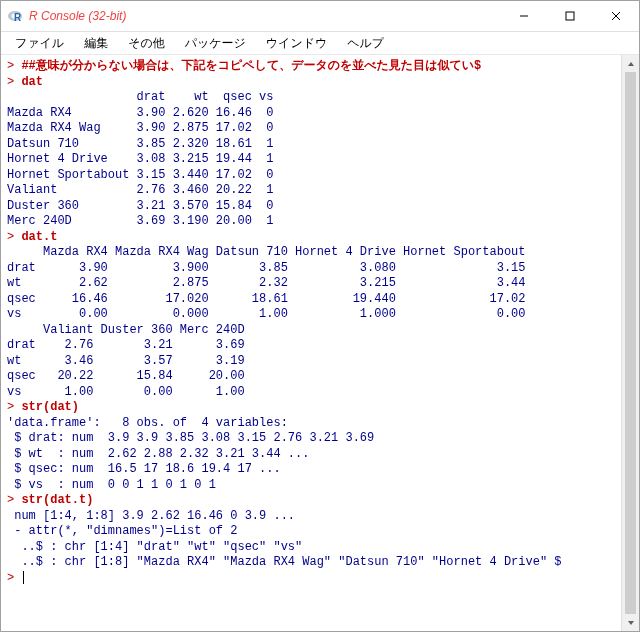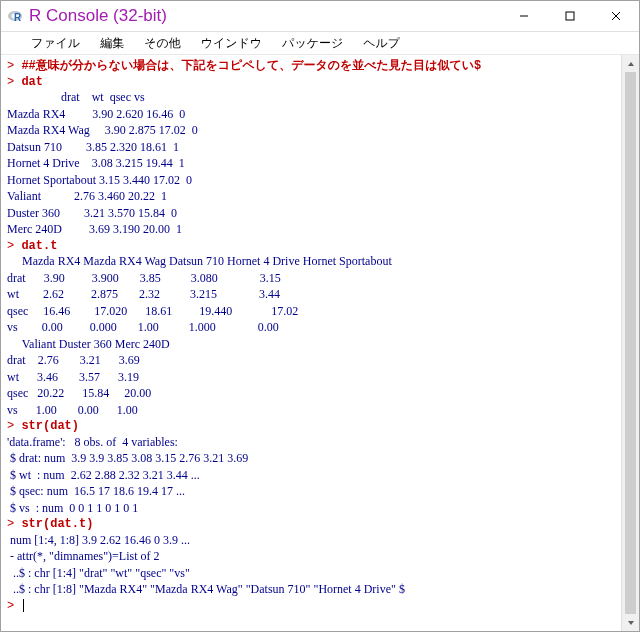--- a/index.html
+++ b/index.html
@@ -42,8 +42,9 @@
     justify-content: center;
   }
   .titlebar-title {
-    font-size: 17px;
-    color: #a21caf;
+    font-size: 12px;
+    color: #ef4444;
+    font-style: italic;
   }
   .titlebar-controls {
     display: flex;

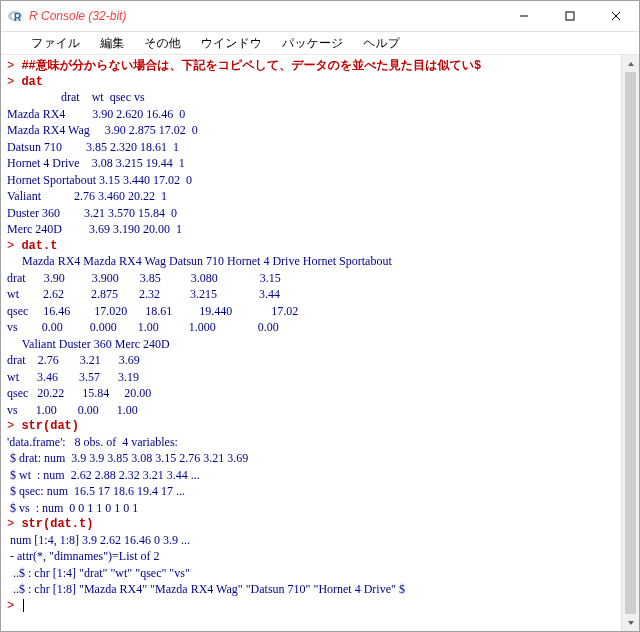--- a/index.html
+++ b/index.html
@@ -65,7 +65,7 @@
     background: #ffffff;
     display: flex;
     align-items: center;
-    padding: 0 20px;
+    padding: 0 4px;
     font-size: 12px;
     color: #000;
     border-bottom: 1px solid #e8e8e8;

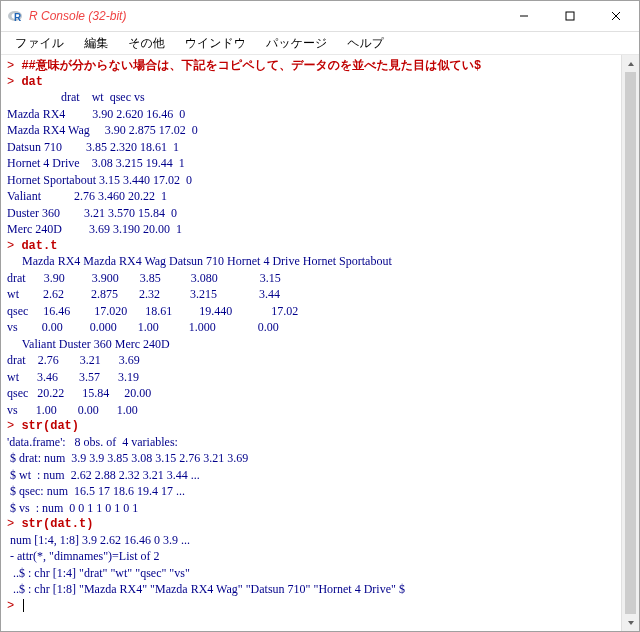--- a/index.html
+++ b/index.html
@@ -176,8 +176,8 @@
     <div class="menu-item">ファイル</div>
     <div class="menu-item">編集</div>
     <div class="menu-item">その他</div>
+    <div class="menu-item">パッケージ</div>
     <div class="menu-item">ウインドウ</div>
-    <div class="menu-item">パッケージ</div>
     <div class="menu-item">ヘルプ</div>
   </div>
 

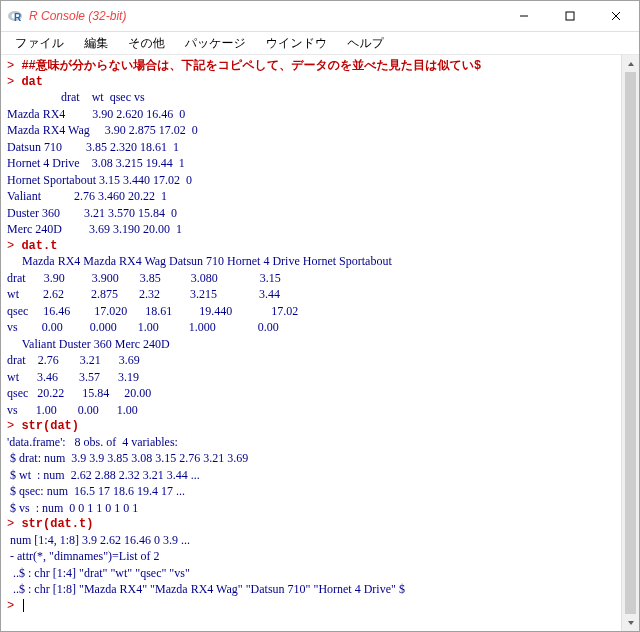--- a/index.html
+++ b/index.html
@@ -90,7 +90,7 @@
   }
   .prompt { color: #c00000; }
   .input-text { color: #c00000; font-weight: bold; }
-  .output { color: #00008b; font-family: Liberation Serif, serif; }
+  .output { color: #00008b; }
   .caret {
     display:inline-block;
     width:1px;

